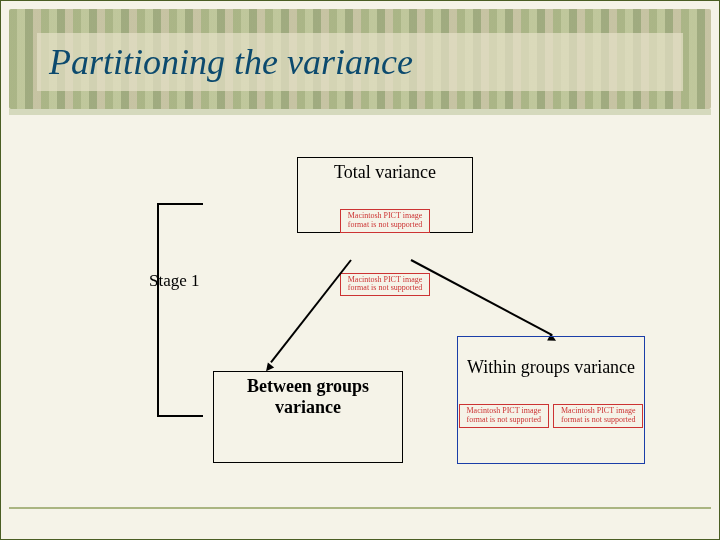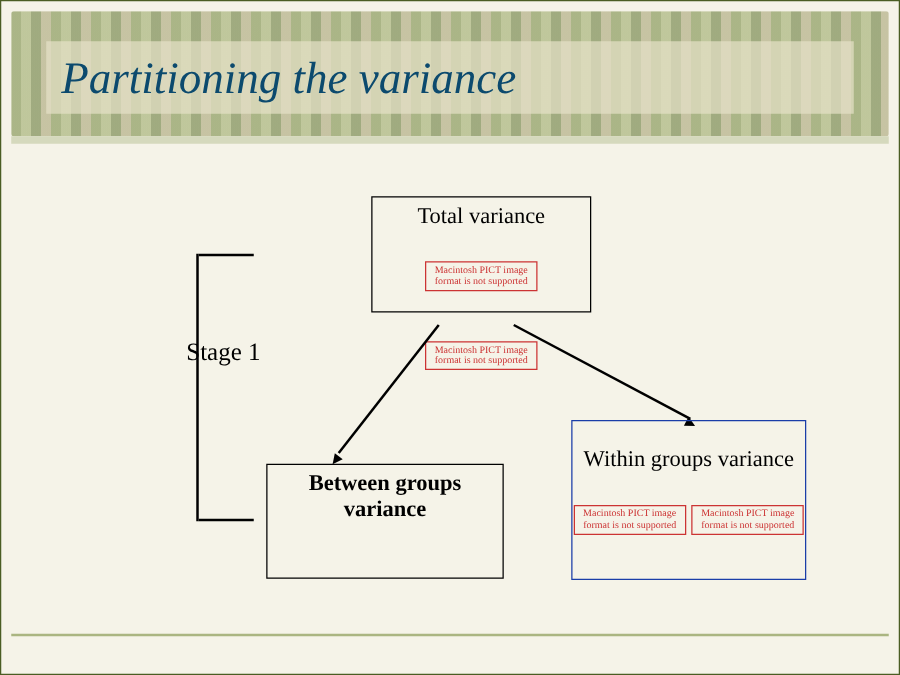--- a/index.html
+++ b/index.html
@@ -59,7 +59,7 @@
     top: 156px;
     left: 296px;
     width: 176px;
-    height: 93px;
+    height: 76px;
   }
   .box-between {
     top: 370px;

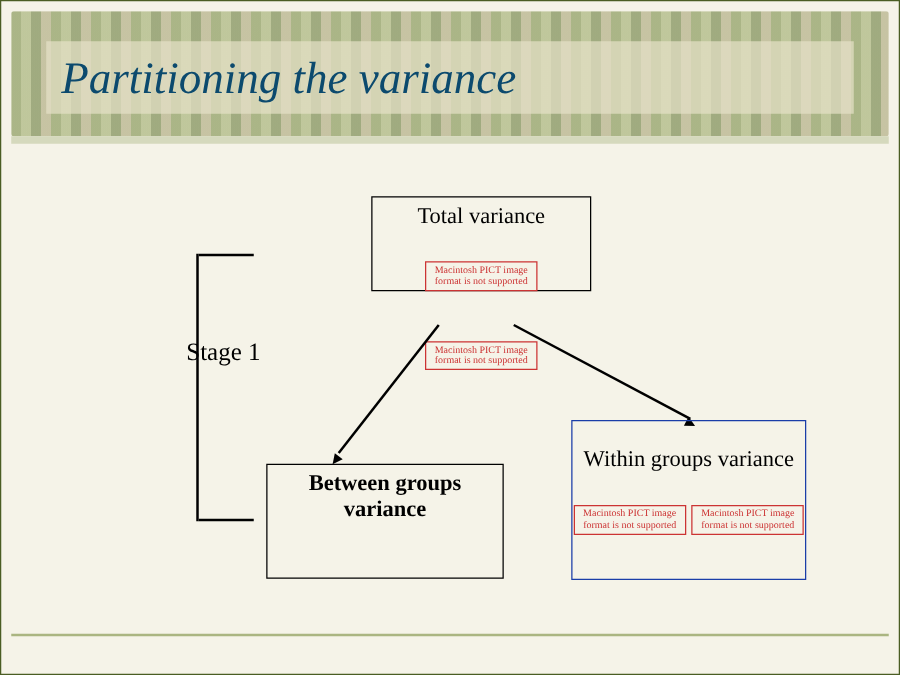--- a/index.html
+++ b/index.html
@@ -85,7 +85,7 @@
     position: absolute;
     top: 270px;
     left: 148px;
-    font-size: 20px;
+    font-size: 17px;
     color: #000;
   }
   .bracket {

